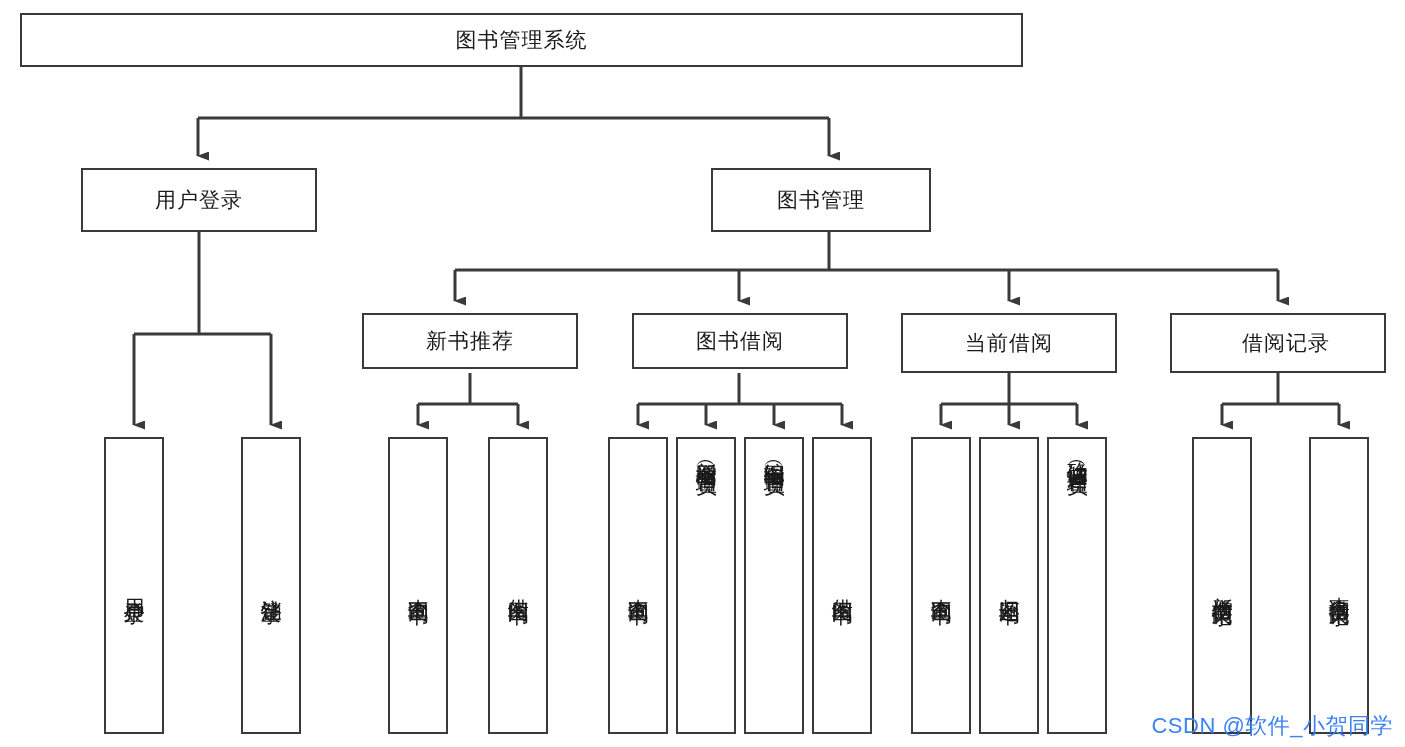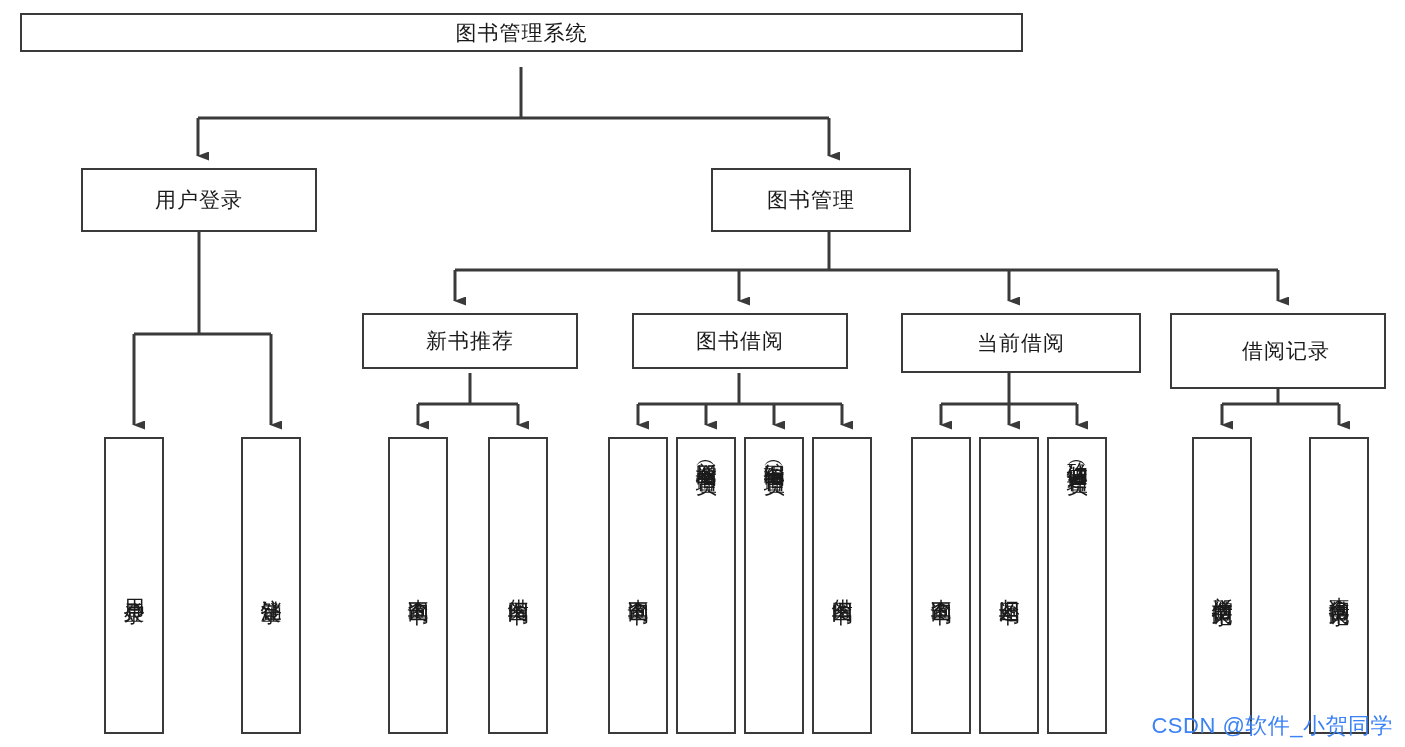--- a/index.html
+++ b/index.html
@@ -134,7 +134,7 @@
     </g>
   </svg>
 
-  <div class="node horiz" style="left:20px; top:13px; width:1003px; height:39px;">
+  <div class="node horiz" style="left:20px; top:13px; width:1003px; height:54px;">
     <span>图书管理系统</span>
   </div>
 

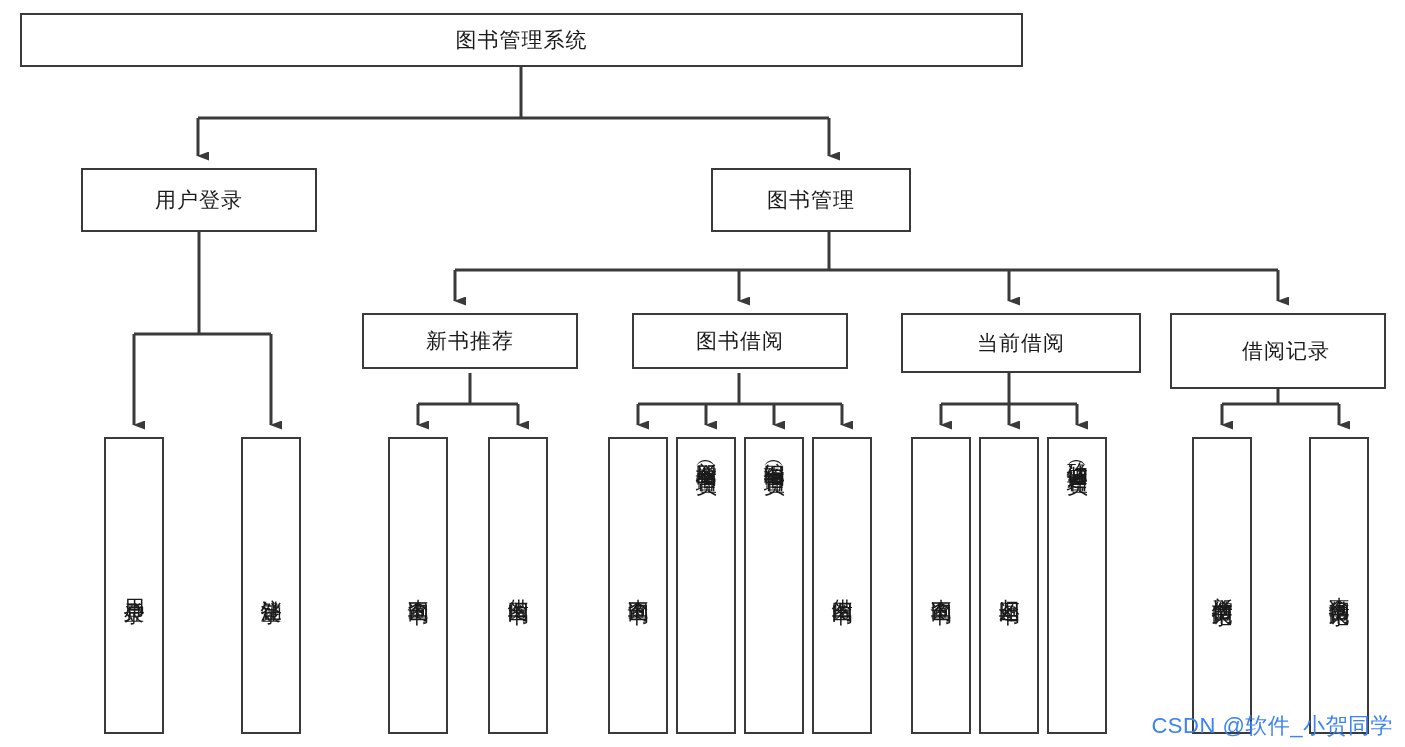--- a/index.html
+++ b/index.html
@@ -141,7 +141,7 @@
   <div class="node horiz" style="left:81px; top:168px; width:236px; height:64px;">
     <span>用户登录</span>
   </div>
-  <div class="node horiz" style="left:711px; top:168px; width:200px; height:64px;">
+  <div class="node horiz" style="left:711px; top:168px; width:220px; height:64px;">
     <span>图书管理</span>
   </div>
 

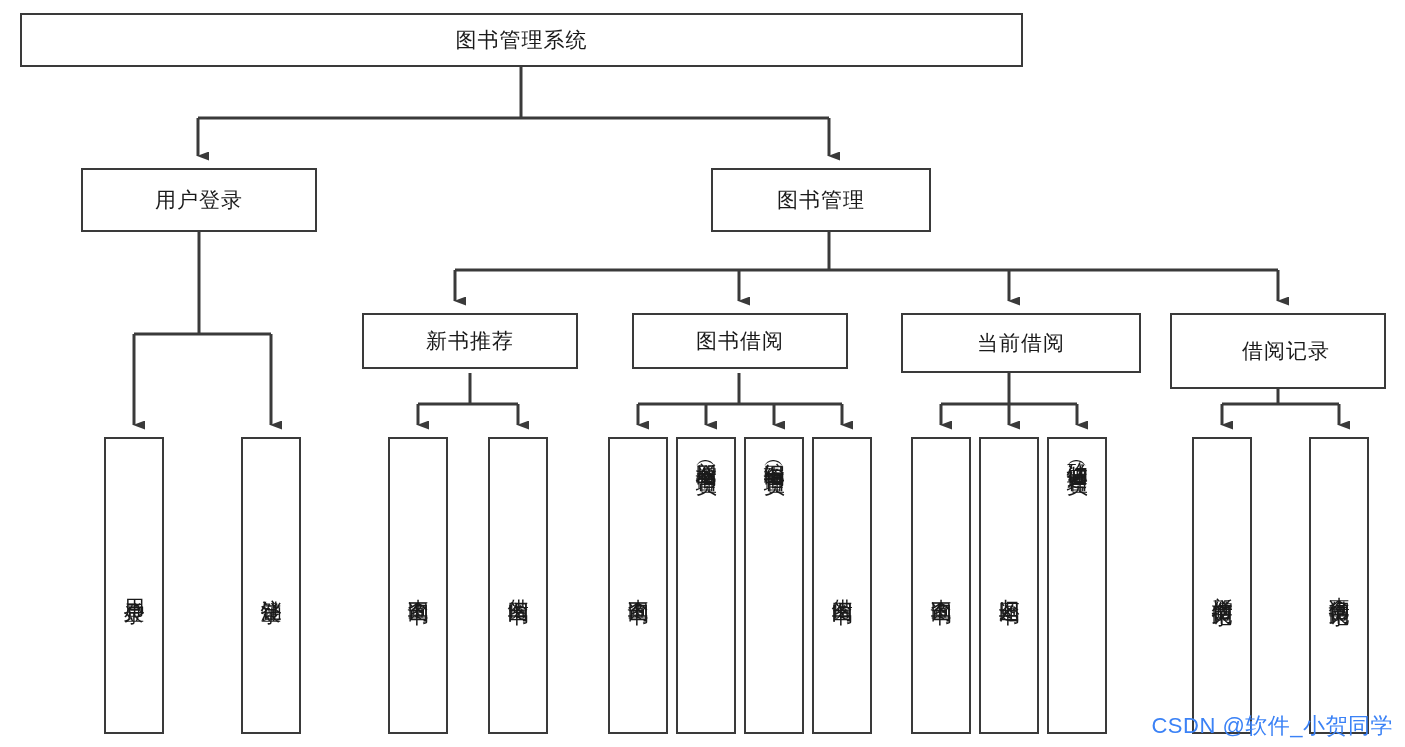--- a/index.html
+++ b/index.html
@@ -151,7 +151,7 @@
   <div class="node horiz" style="left:632px; top:313px; width:216px; height:56px;">
     <span>图书借阅</span>
   </div>
-  <div class="node horiz" style="left:901px; top:313px; width:240px; height:60px;">
+  <div class="node horiz" style="left:901px; top:313px; width:216px; height:60px;">
     <span>当前借阅</span>
   </div>
   <div class="node horiz" style="left:1170px; top:313px; width:216px; height:76px;padding-left:16px;">

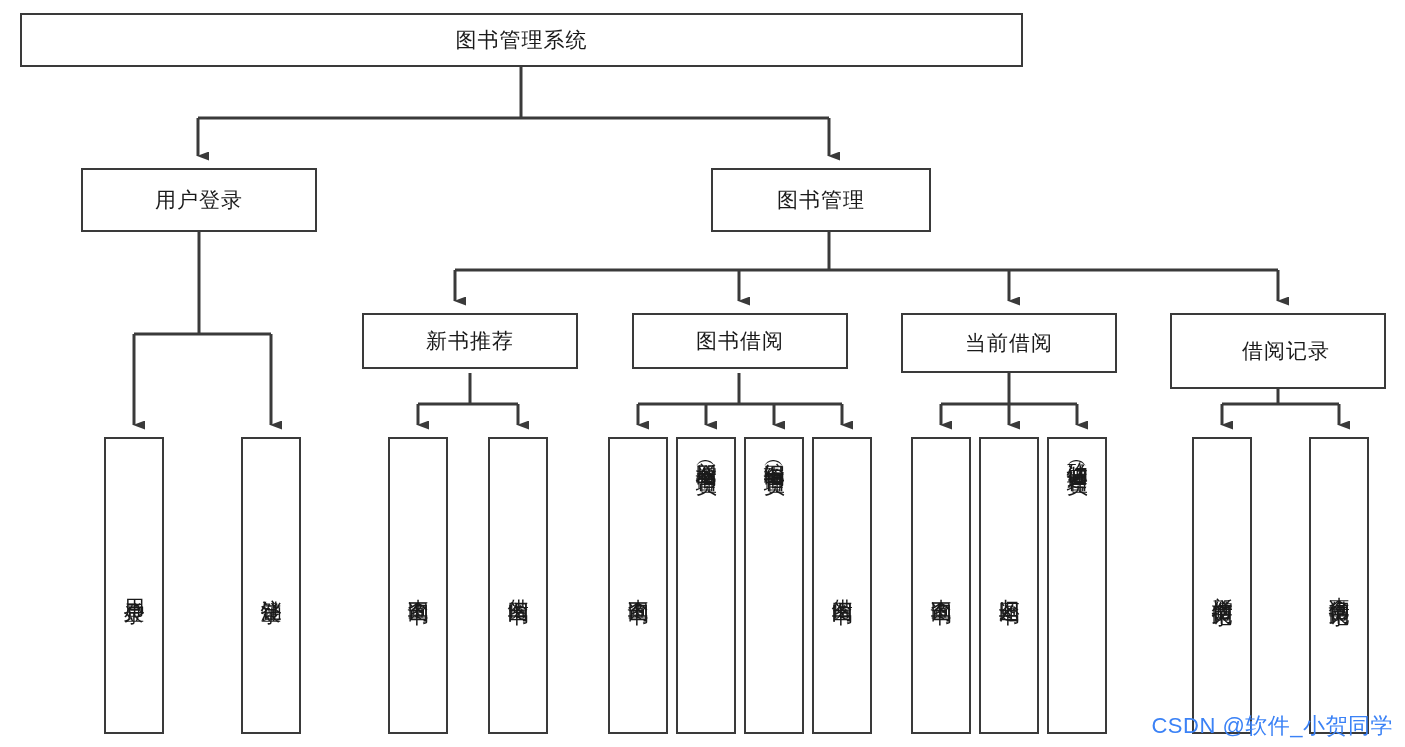--- a/index.html
+++ b/index.html
@@ -154,7 +154,7 @@
   <div class="node horiz" style="left:901px; top:313px; width:216px; height:60px;">
     <span>当前借阅</span>
   </div>
-  <div class="node horiz" style="left:1170px; top:313px; width:216px; height:76px;padding-left:16px;">
+  <div class="node horiz" style="left:1170px; top:313px; width:216px; height:60px;padding-left:16px;">
     <span>借阅记录</span>
   </div>
 

